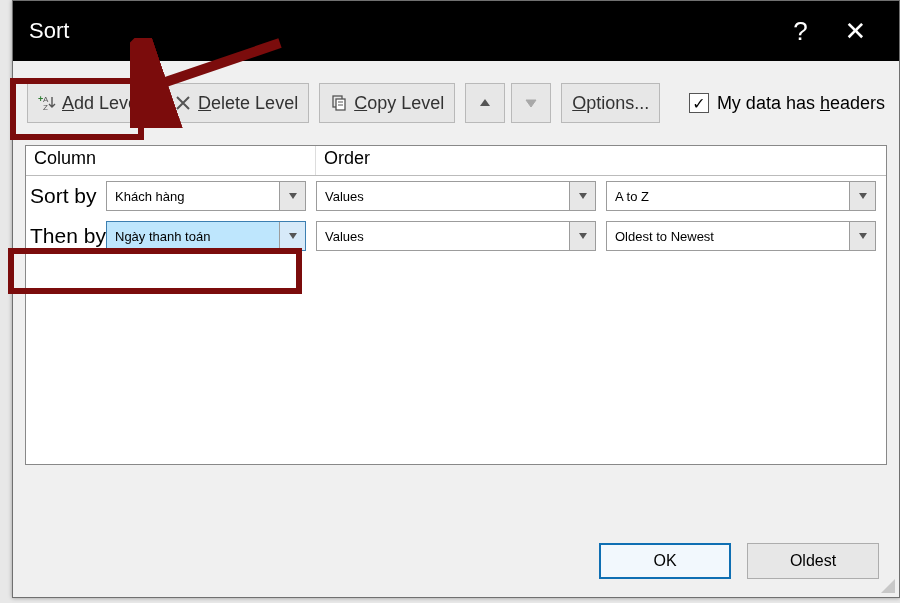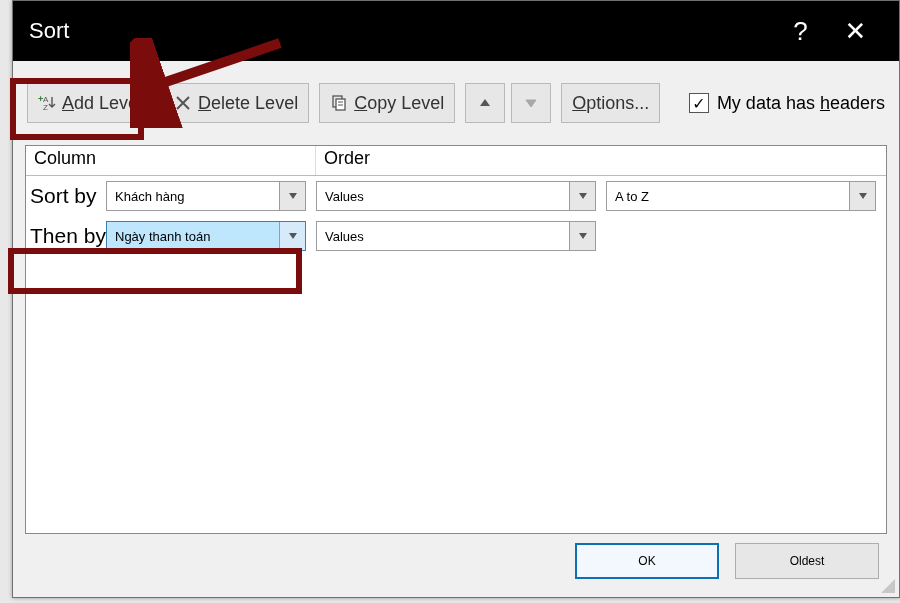--- a/index.html
+++ b/index.html
@@ -103,7 +103,7 @@
 
   .grid-area {
     margin: 0 12px;
-    height: 389px;
+    height: 320px;
     border: 1px solid #888;
     background: #fff;
     display: flex;

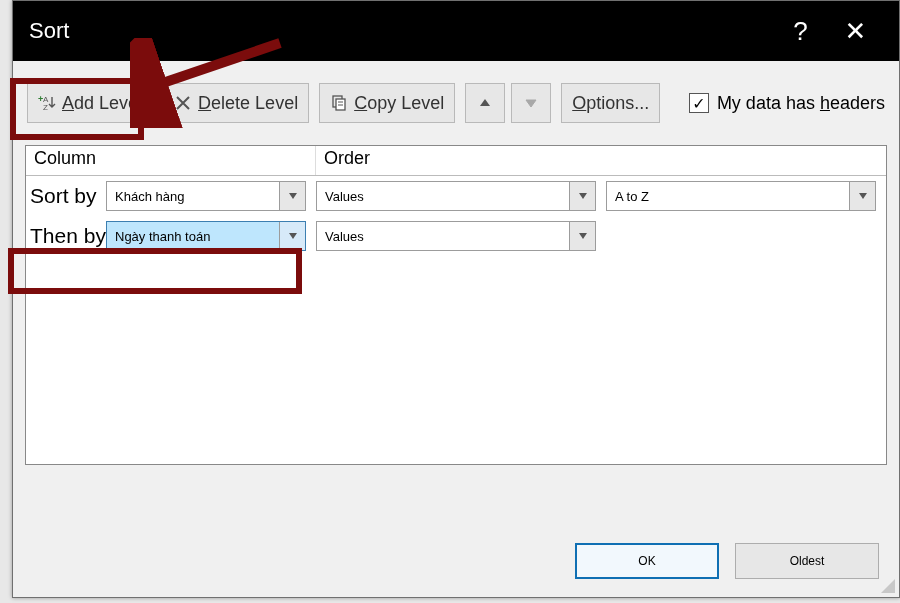--- a/index.html
+++ b/index.html
@@ -317,6 +317,14 @@
             </svg>
         </span>
       </div>
+      <div class="combo">
+        <span class="cval">Oldest to Newest</span>
+        <span class="carrow">
+          <svg width="10" height="10" viewBox="0 0 10 10">
+              <polygon points="1,2 9,2 5,8" fill="#555"></polygon>
+            </svg>
+        </span>
+      </div>
     </div>
   </div>
 

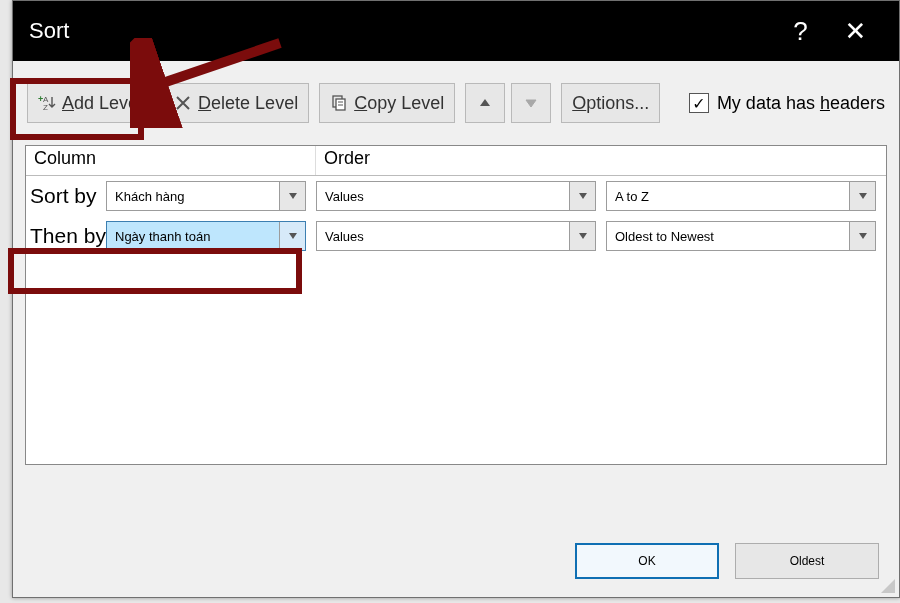--- a/index.html
+++ b/index.html
@@ -158,11 +158,11 @@
     padding: 0 20px 18px 0;
   }
   .fbtn {
-    width: 144px; height: 36px;
+    width: 132px; height: 36px;
     display:inline-flex; align-items:center; justify-content:center;
     background: #e7e7e7;
     border: 1px solid #adadad;
-    font-size: 12px;
+    font-size: 16px;
   }
   .fbtn.ok {
     border: 2px solid #0f6fb3;

